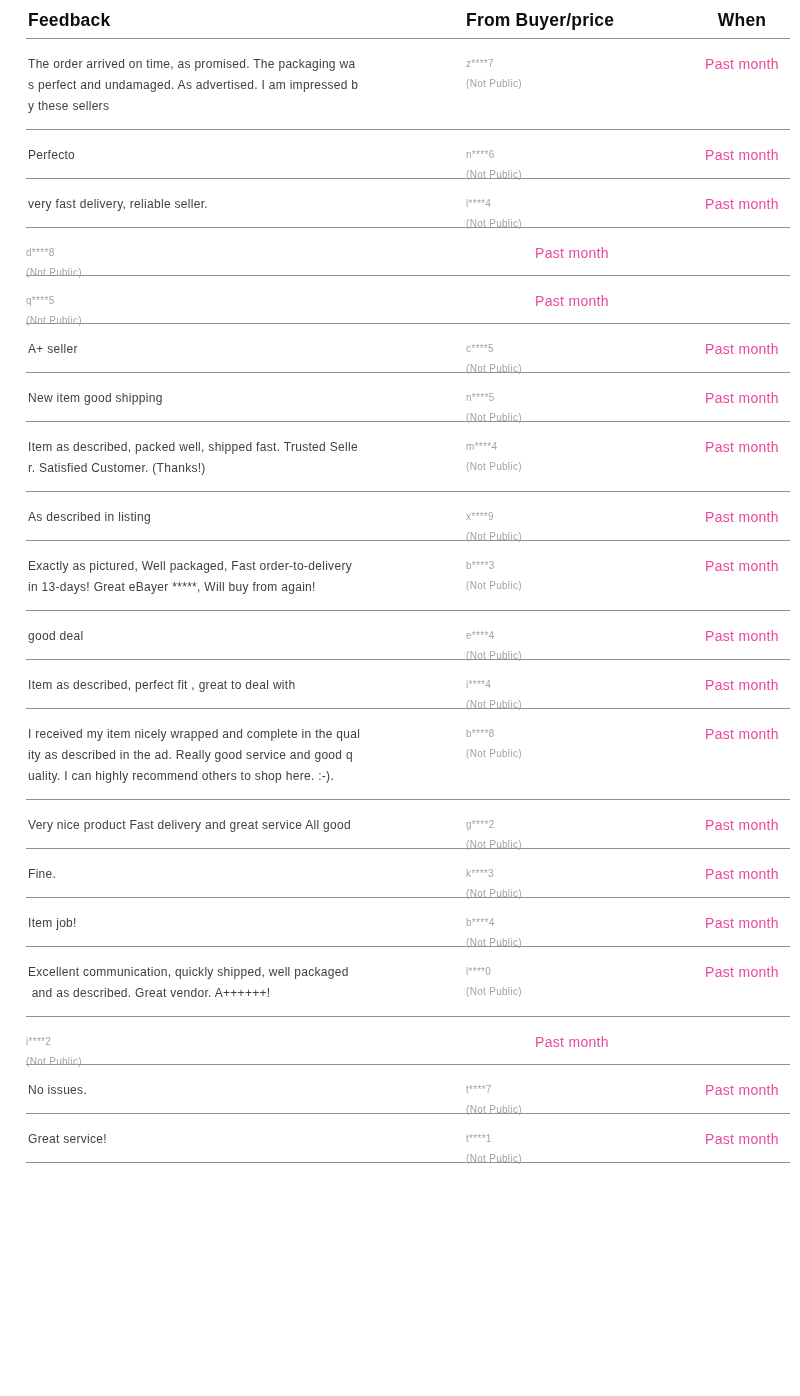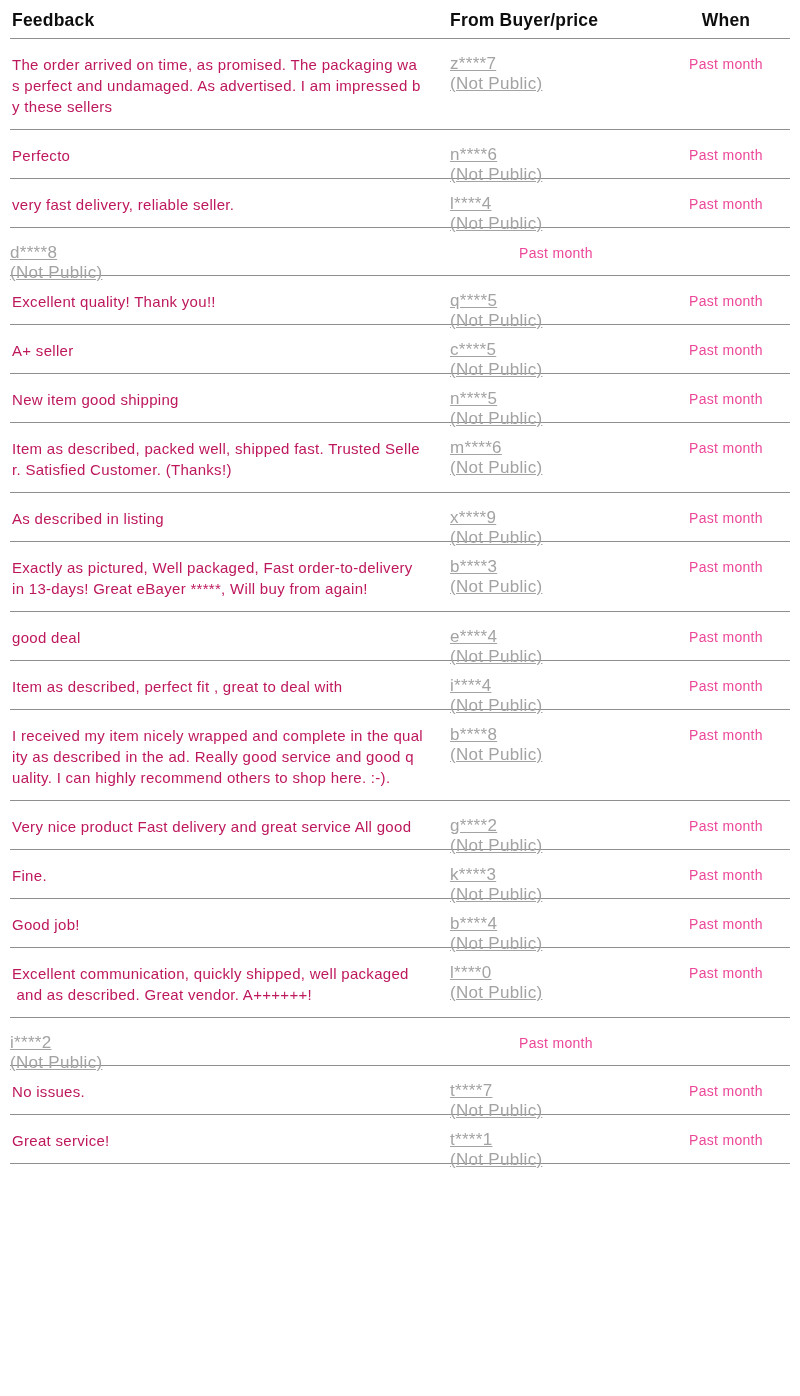--- a/index.html
+++ b/index.html
@@ -24,6 +24,7 @@
     border-bottom: 1.5px solid #8f8f8f;
     padding: 15px 0 12px 0;
     background: transparent;
+    margin-left: 16px;
   }
   .header-row {
     padding: 10px 0 7px 0;

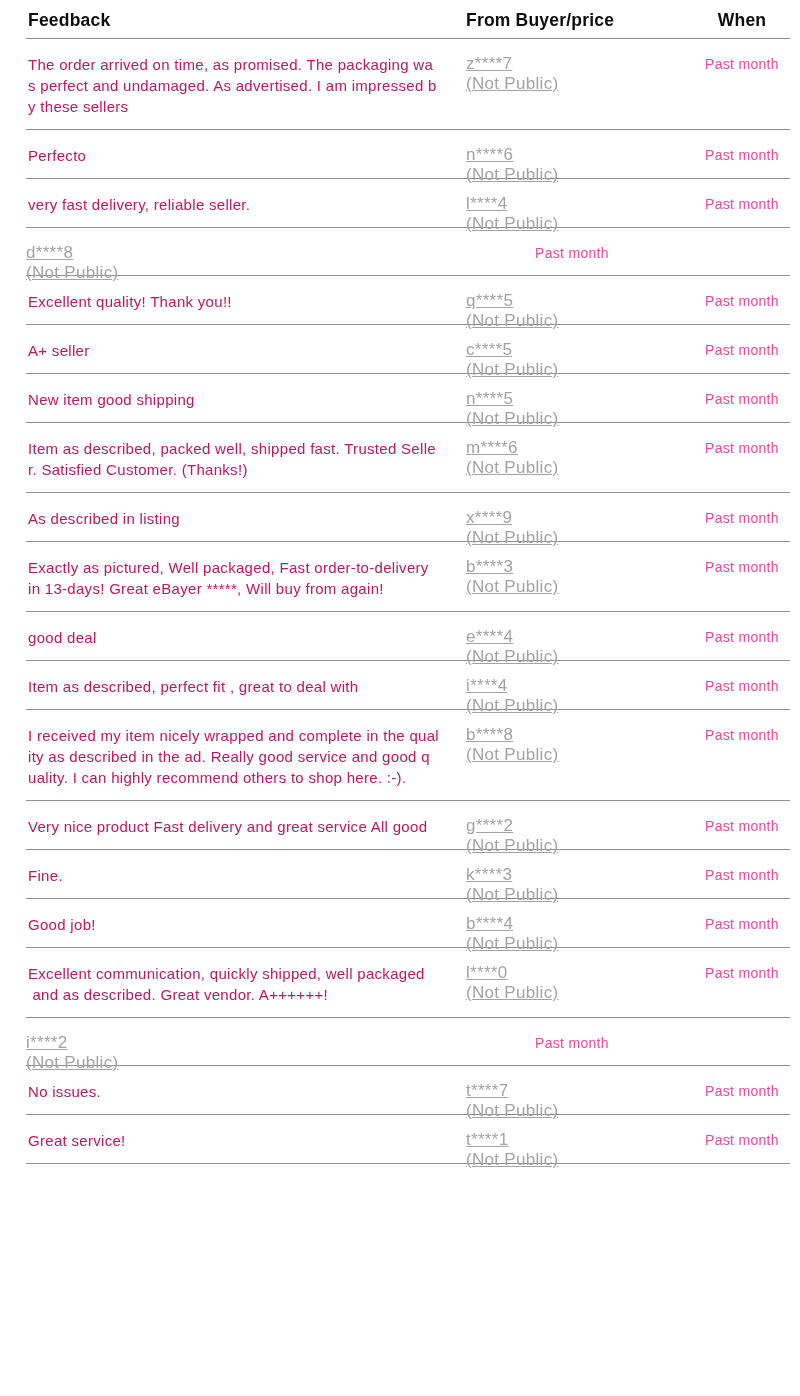--- a/index.html
+++ b/index.html
@@ -40,9 +40,9 @@
     padding-left: 2px;
   }
   .feedback-text {
-    font-size: 15px;
+    font-size: 12px;
     line-height: 21px;
-    color: #be185d;
+    color: #404040;
     letter-spacing: 0.3px;
     white-space: pre;      
     overflow: visible;

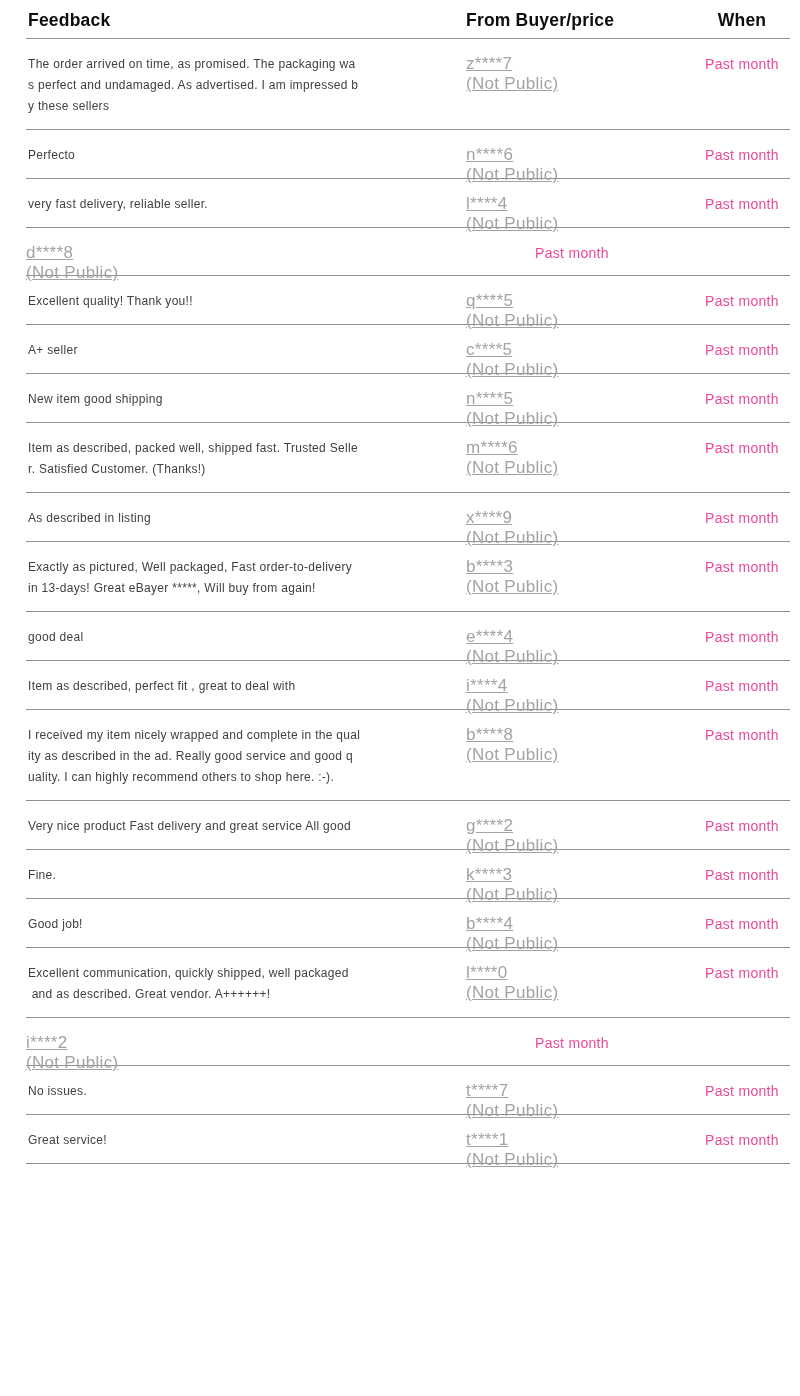--- a/index.html
+++ b/index.html
@@ -52,12 +52,11 @@
     overflow: visible;
   }
   .buyer-name, .buyer-privacy {
-    font-size: 17px;
+    font-size: 10px;
     line-height: 20px;
     color: #a3a3a3;
     letter-spacing: 0.3px;
     white-space: nowrap;
-    text-decoration: underline;
   }
   .col-when {
     text-align: center;

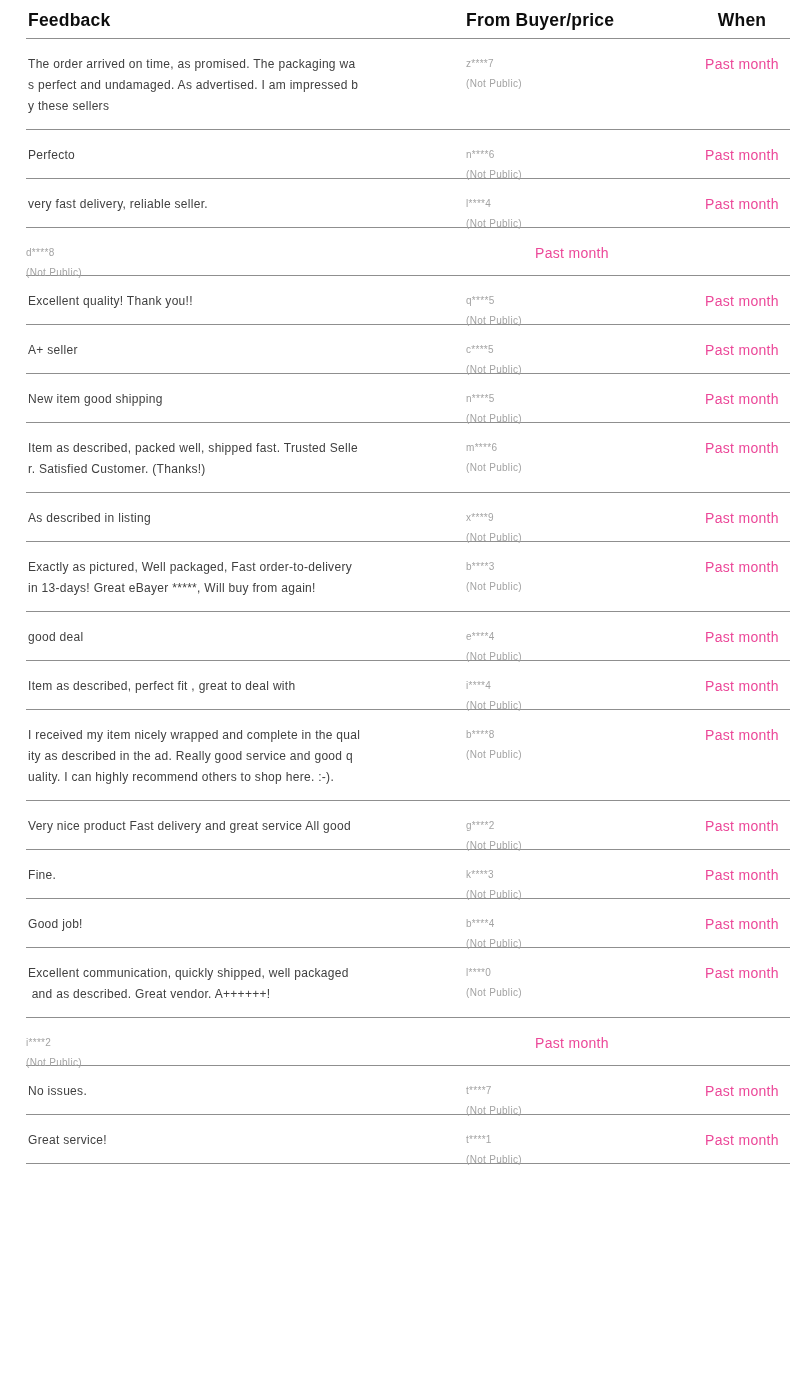--- a/index.html
+++ b/index.html
@@ -118,7 +118,6 @@
     </div>
 
     <div class="row">
-      <div class="col-feedback feedback-text">Excellent quality! Thank you!!</div>
       <div class="col-buyer">
         <div class="buyer-name">q****5</div>
         <div class="buyer-privacy">(Not Public)</div>

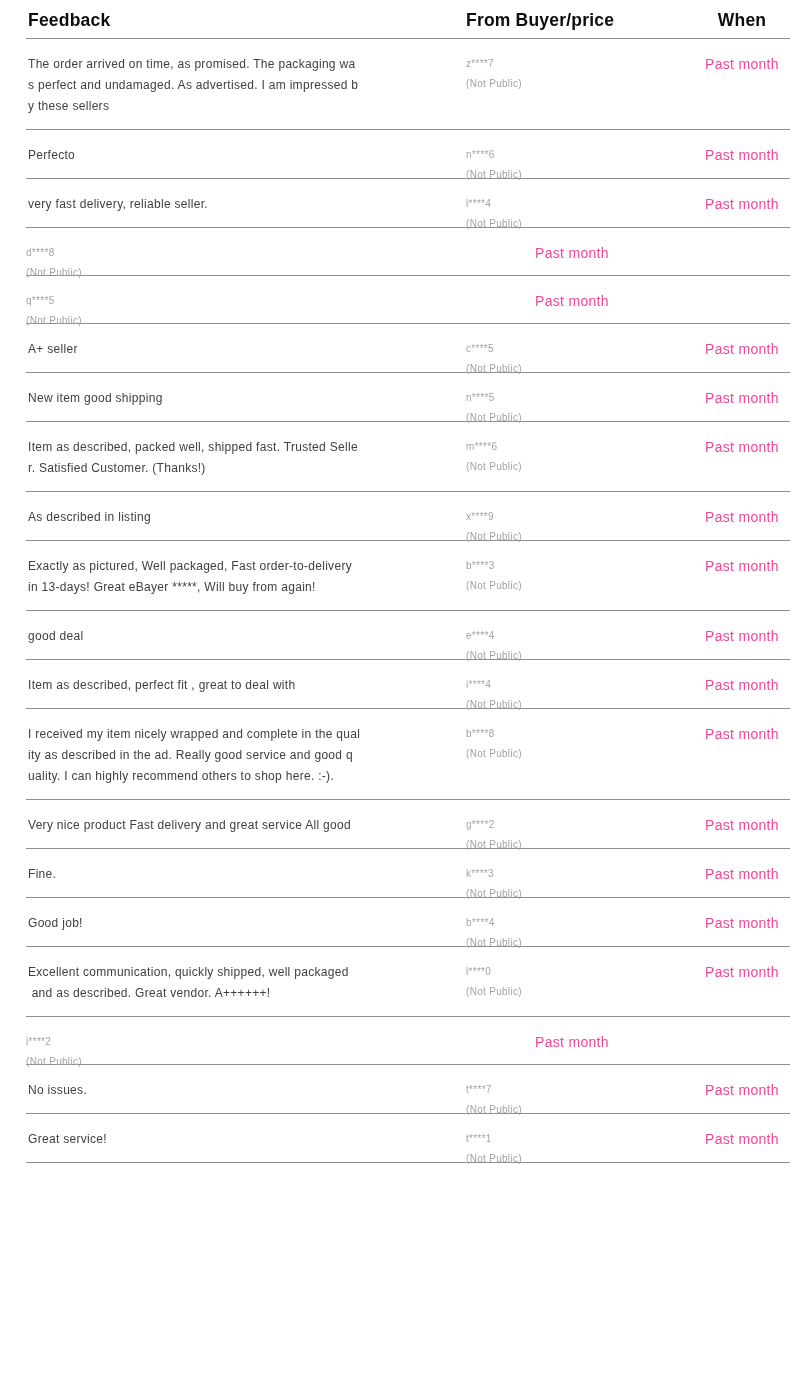--- a/index.html
+++ b/index.html
@@ -147,7 +147,7 @@
       <div class="col-feedback feedback-text">Item as described, packed well, shipped fast. Trusted Selle
 r. Satisfied Customer. (Thanks!)</div>
       <div class="col-buyer">
-        <div class="buyer-name">m****6</div>
+        <div class="buyer-name">m****4</div>
         <div class="buyer-privacy">(Not Public)</div>
       </div>
       <div class="col-when when-text">Past month</div>

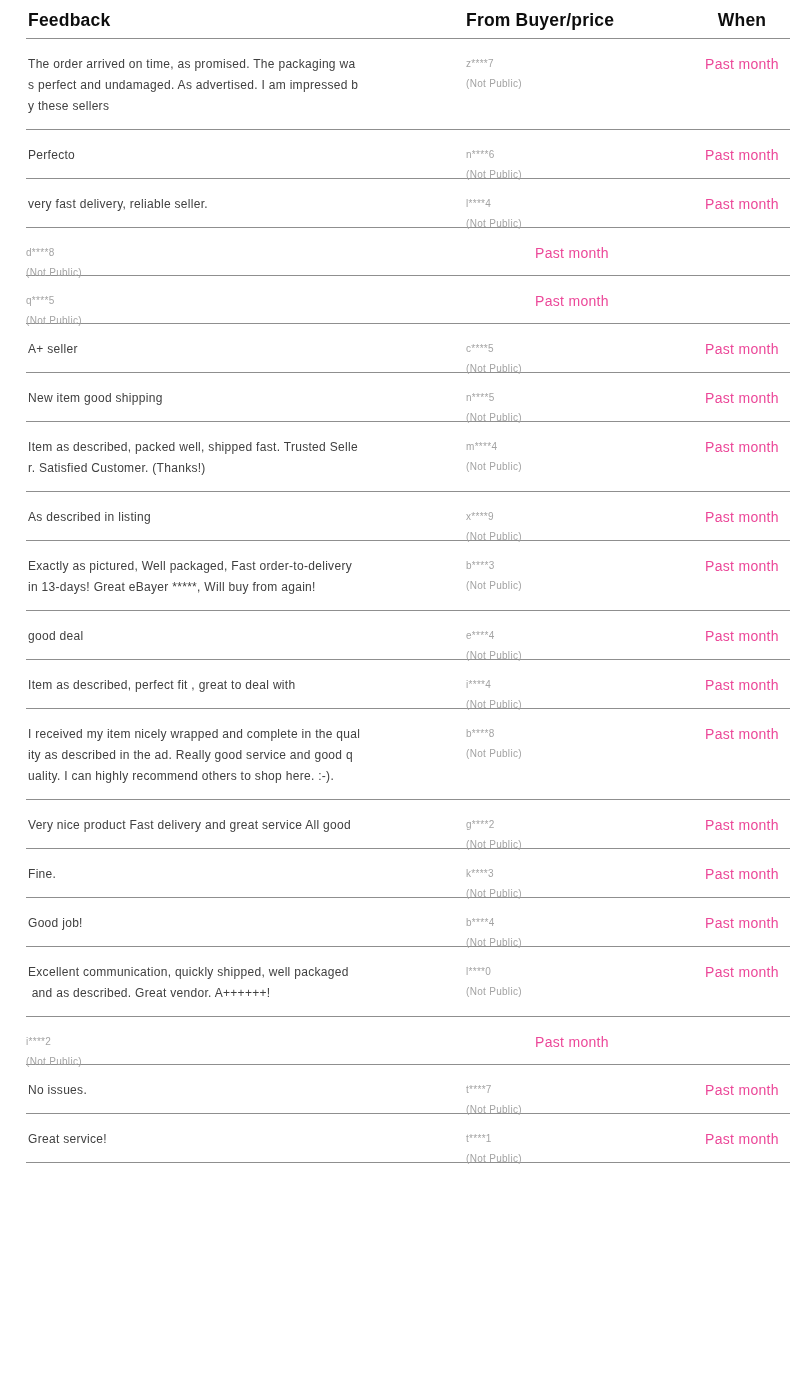--- a/index.html
+++ b/index.html
@@ -220,7 +220,7 @@
     </div>
 
     <div class="row">
-      <div class="col-feedback feedback-text">Good job!</div>
+      <div class="col-feedback feedback-text">Item job!</div>
       <div class="col-buyer">
         <div class="buyer-name">b****4</div>
         <div class="buyer-privacy">(Not Public)</div>

